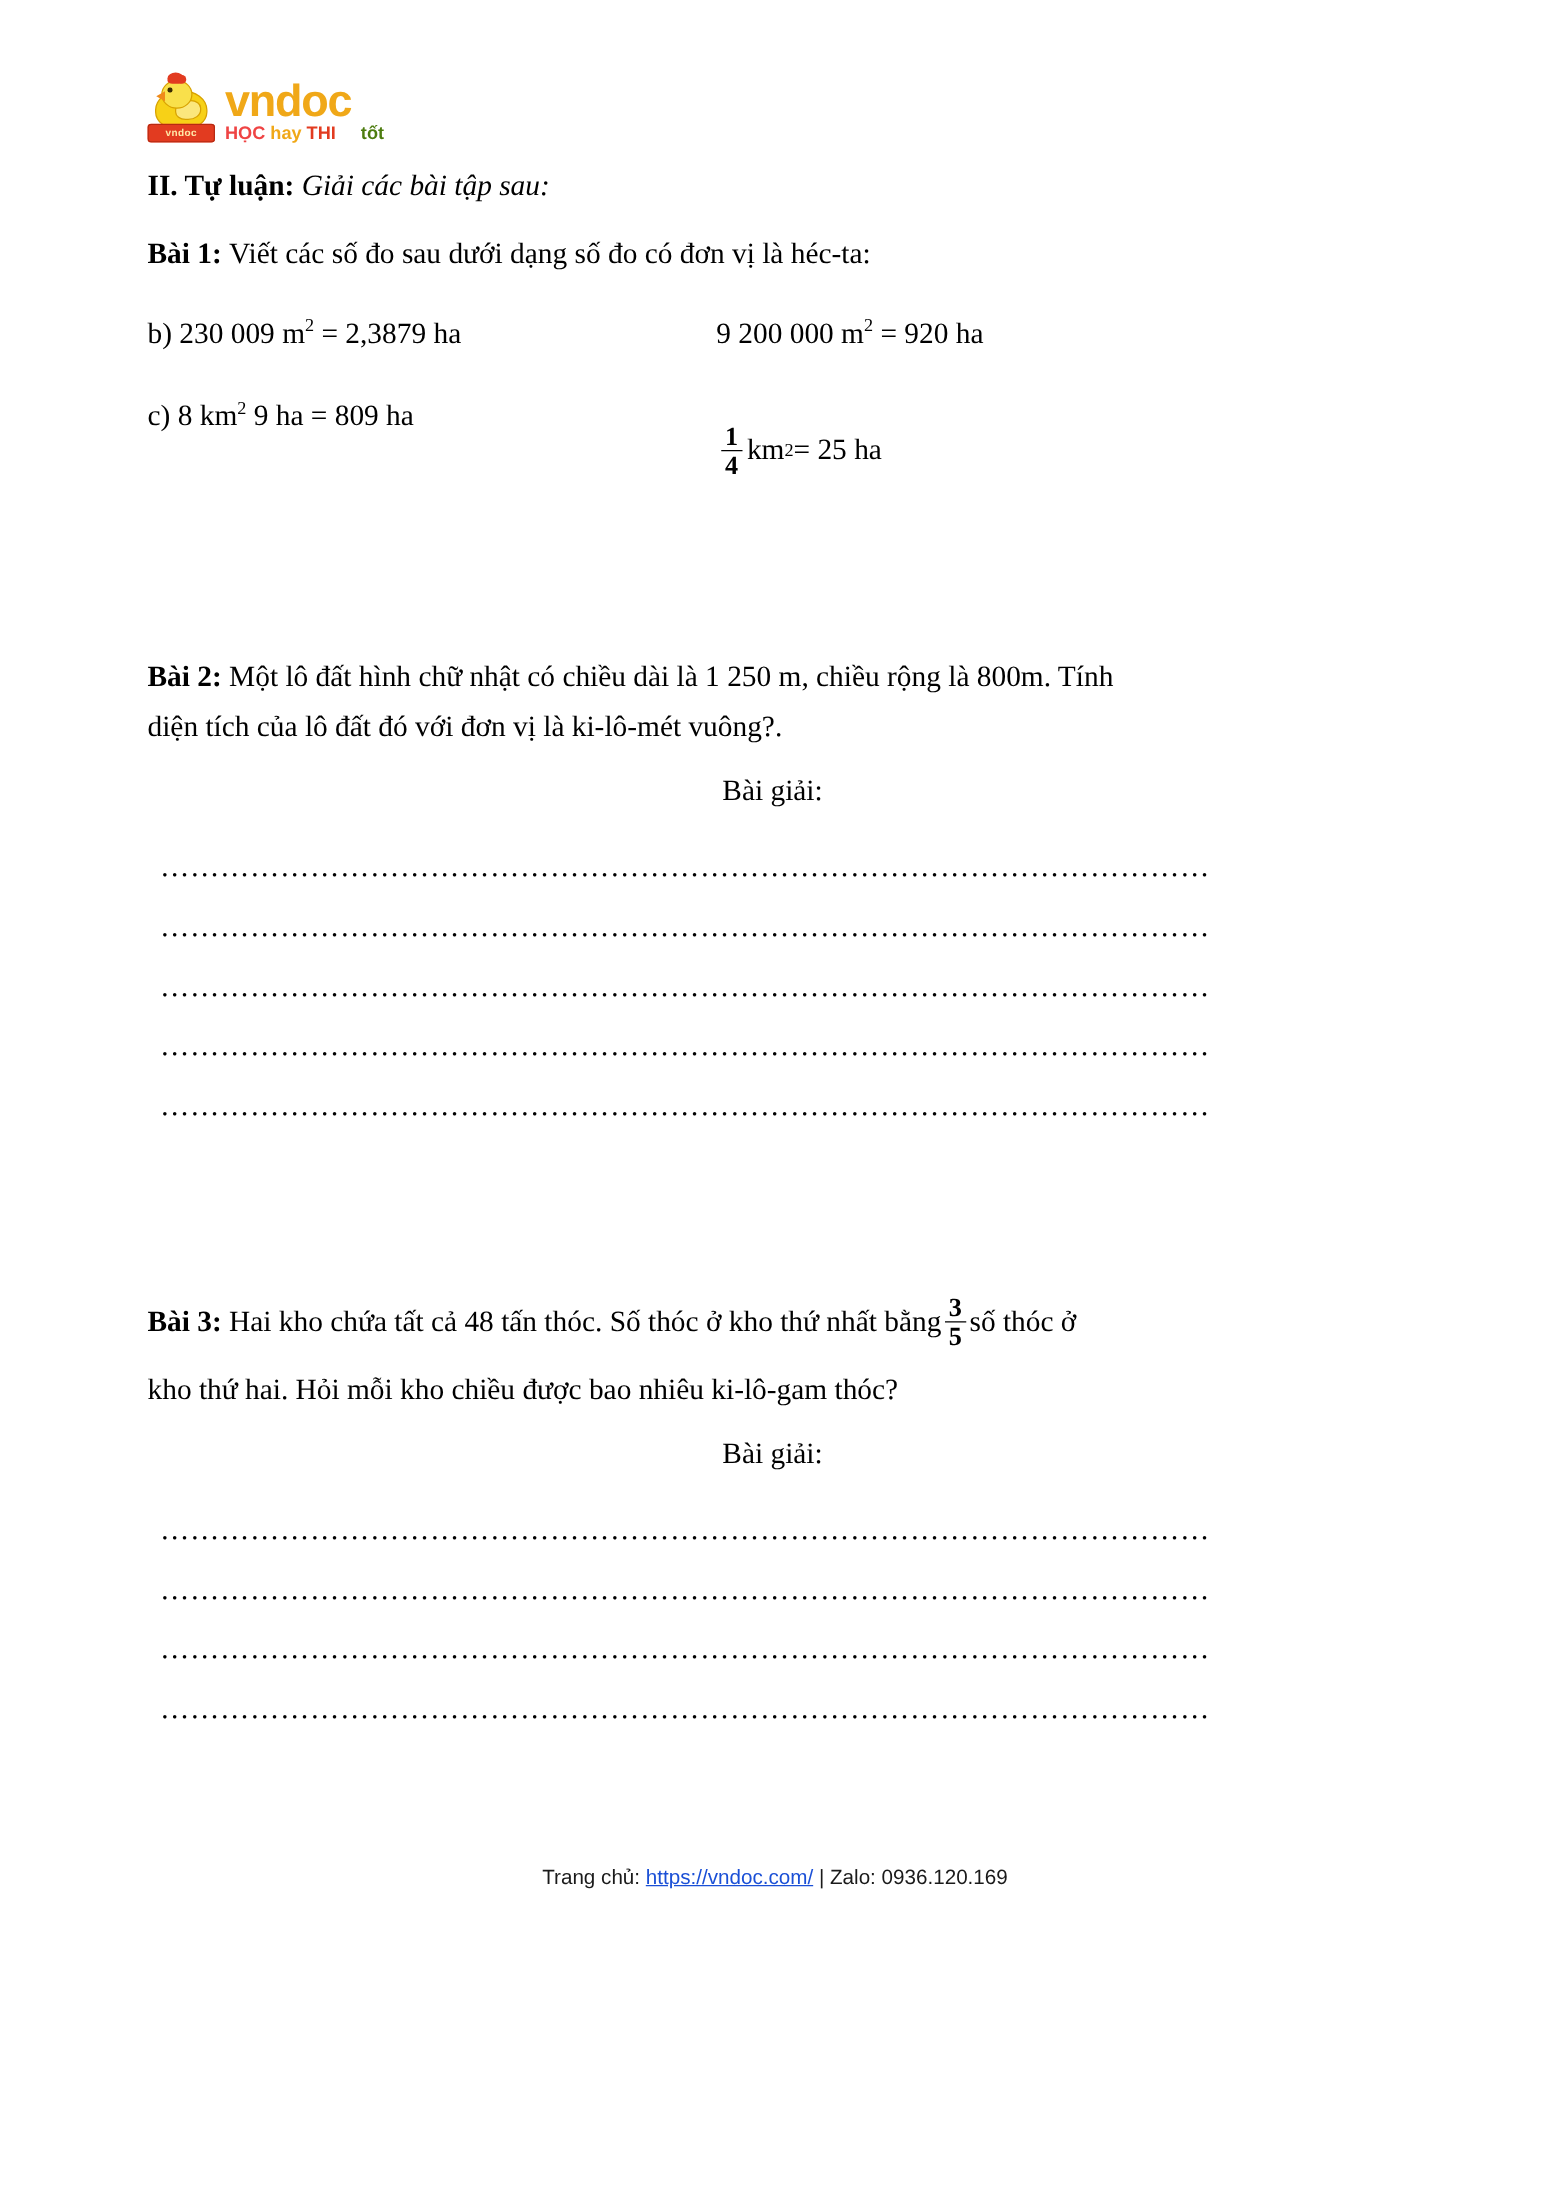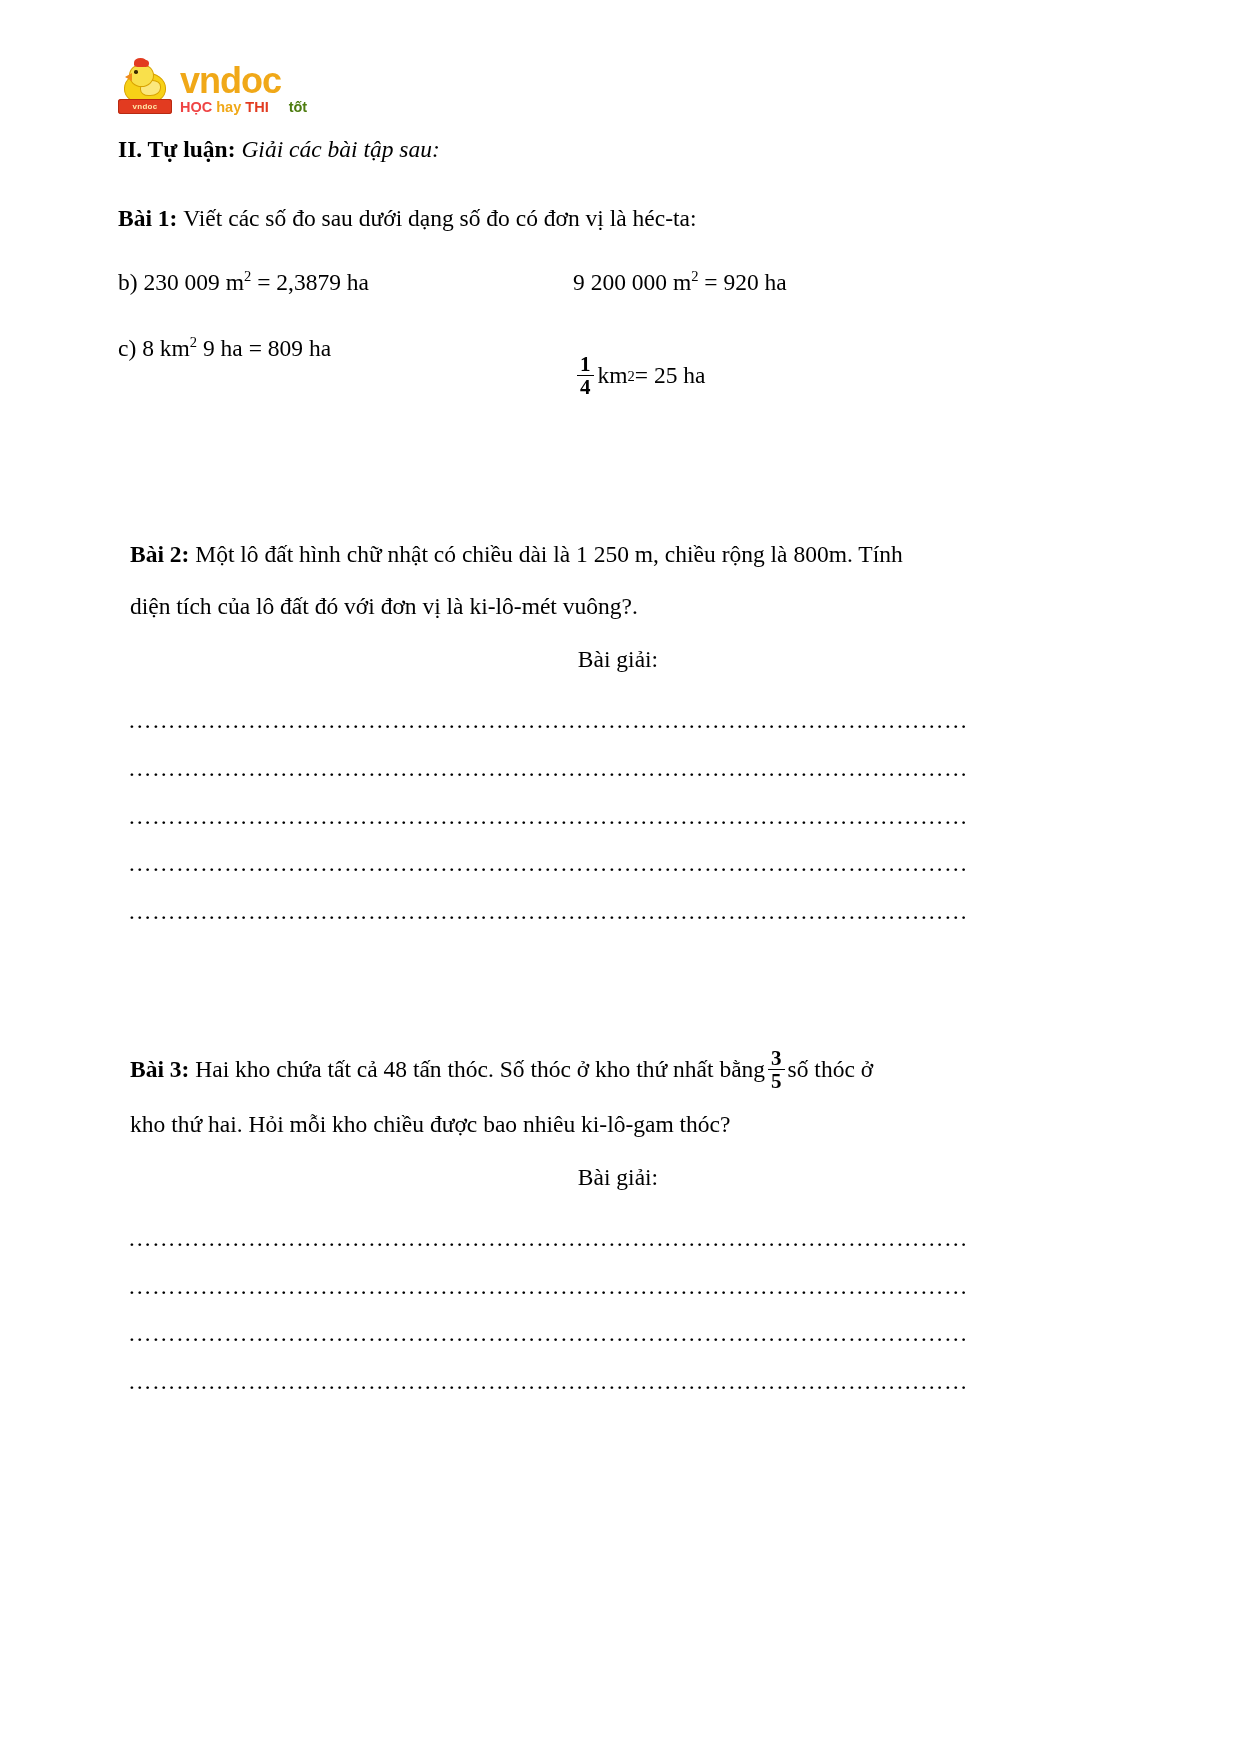--- a/index.html
+++ b/index.html
@@ -156,7 +156,7 @@
   .b { font-weight: bold; }
   .it { font-style: italic; }
 
-  .sec-head { margin-bottom: 31px; }
+  .sec-head { margin-bottom: 16px; }
   .bai1-head { margin-bottom: 26px; }
 
   .two-col {

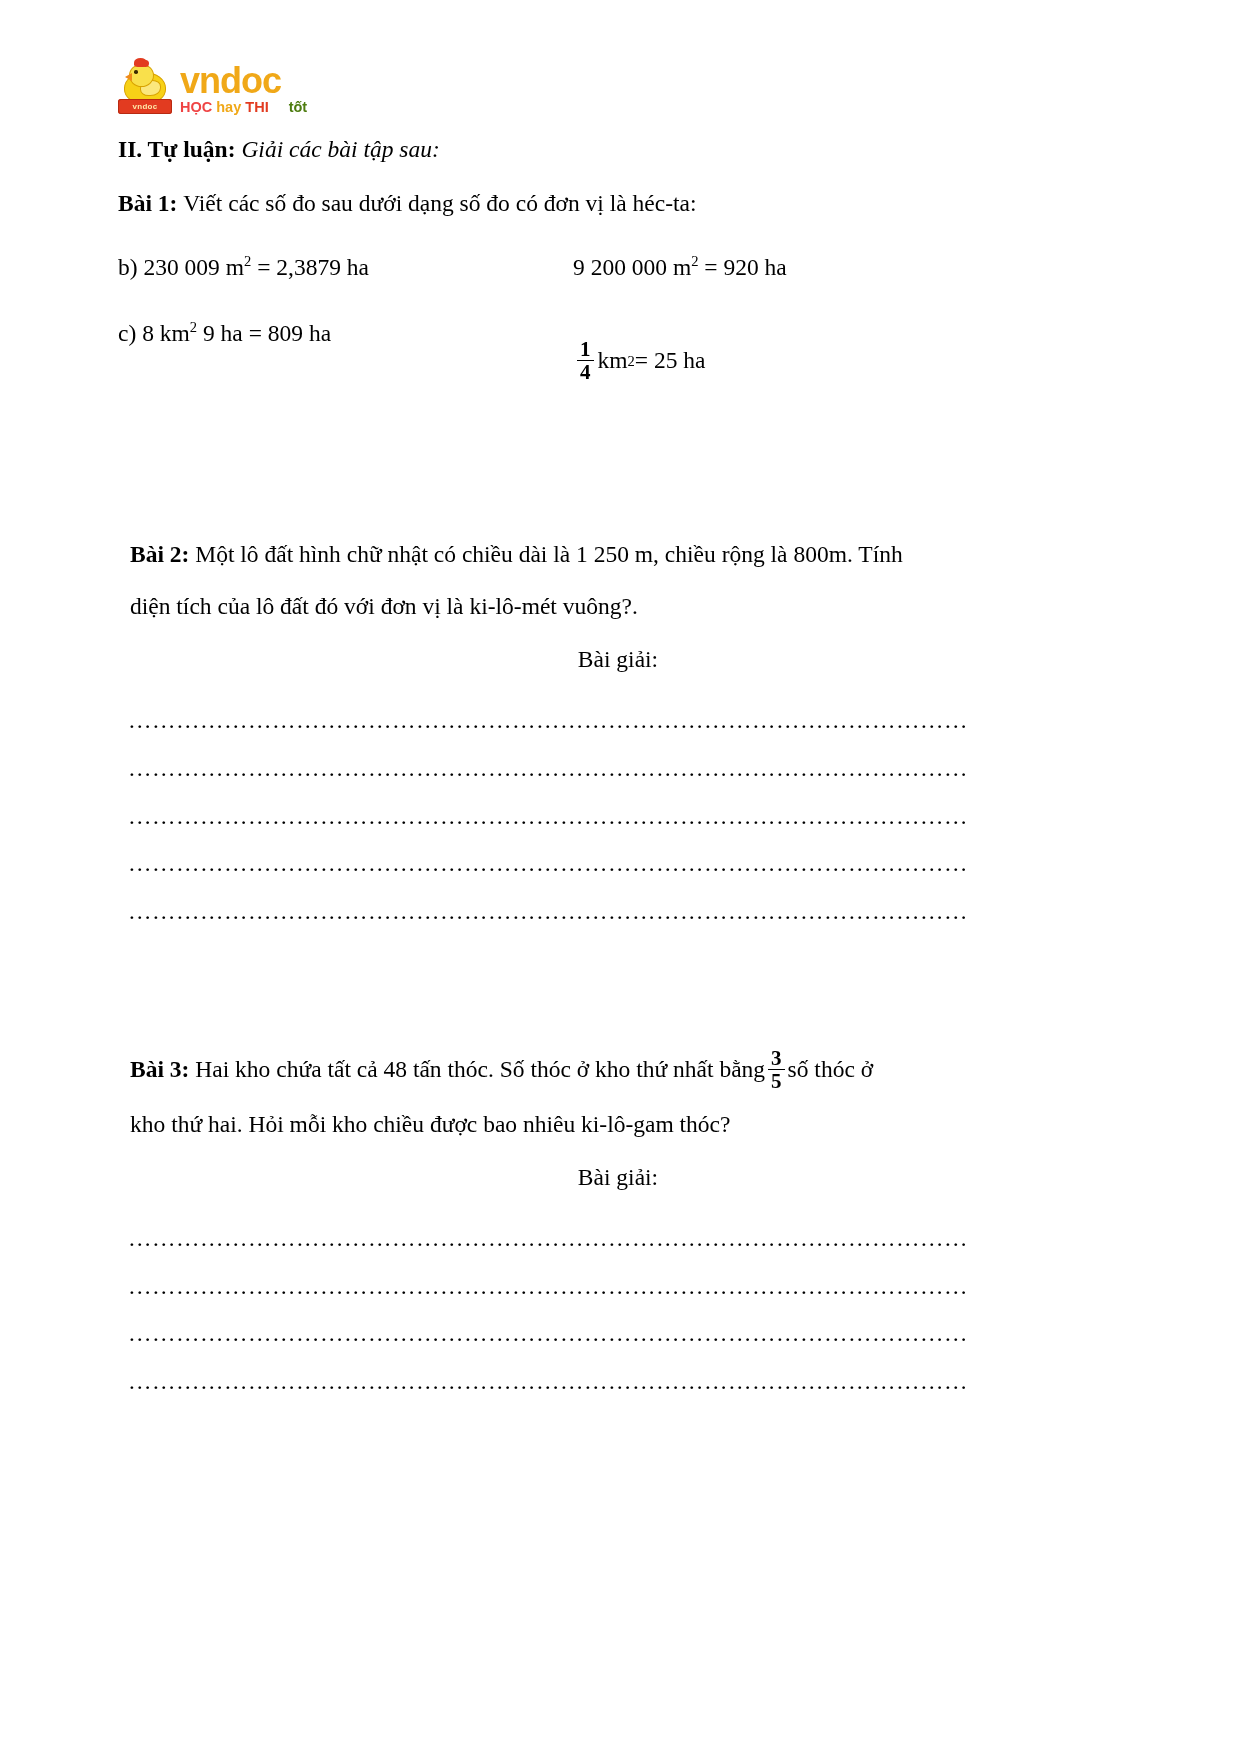--- a/index.html
+++ b/index.html
@@ -209,7 +209,7 @@
   .bai2-block { position: absolute; left: 118px; top: 522px; width: 1000px; }
   .bai3-block { position: absolute; left: 118px; top: 1035px; width: 1000px; }
 
-  .para { font-size: 23.5px; line-height: 1.72; margin: 12px; }
+  .para { font-size: 23.5px; line-height: 1.72; margin: 0; }
   .centered { text-align: center; font-size: 23.5px; line-height: 1.72; }
   .giai { margin-top: 10px; margin-bottom: 10px; }
 

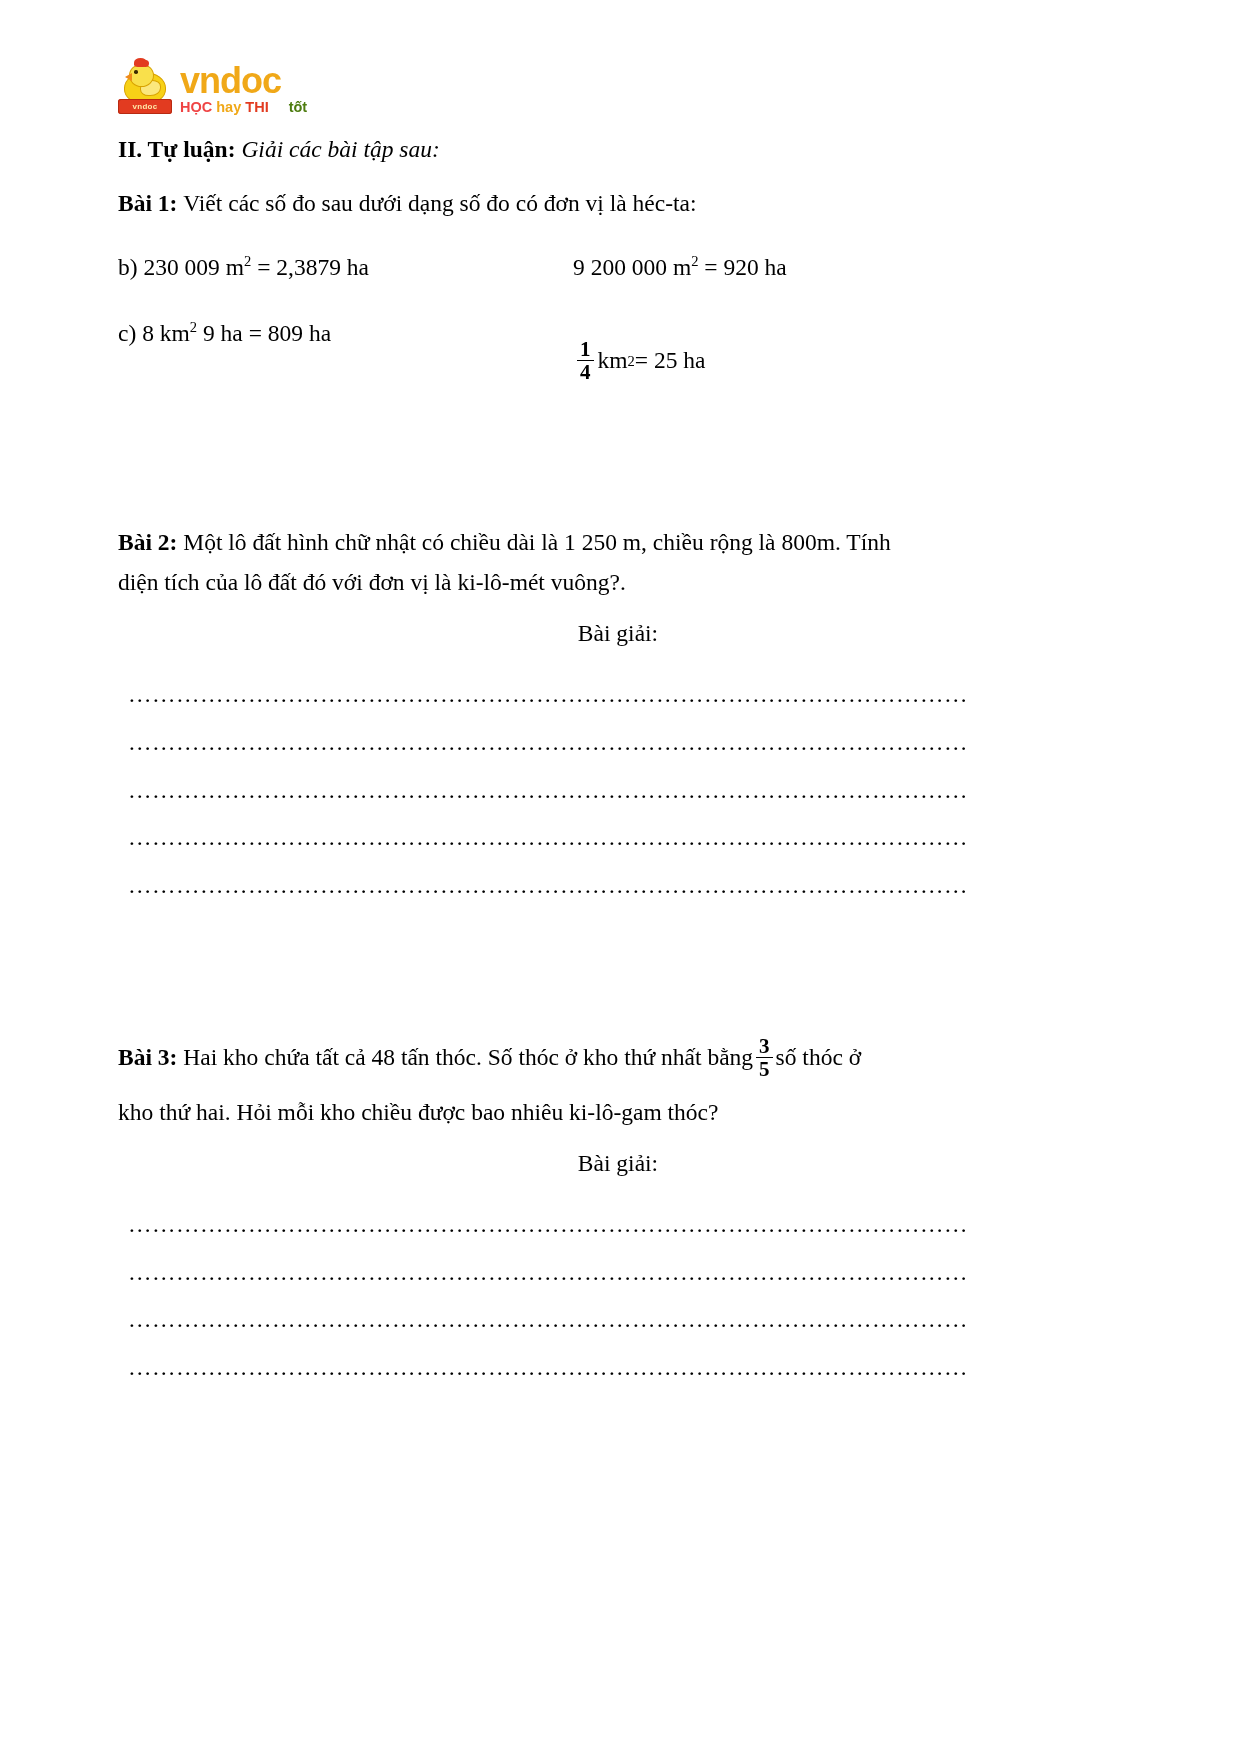--- a/index.html
+++ b/index.html
@@ -339,6 +339,9 @@
     </div>
   </div>
 
+  <div class="footer">
+    <span>Trang chủ: </span><a href="#">https://vndoc.com/</a><span> | Zalo: 0936.120.169</span>
+  </div>
 
 </div>
 

